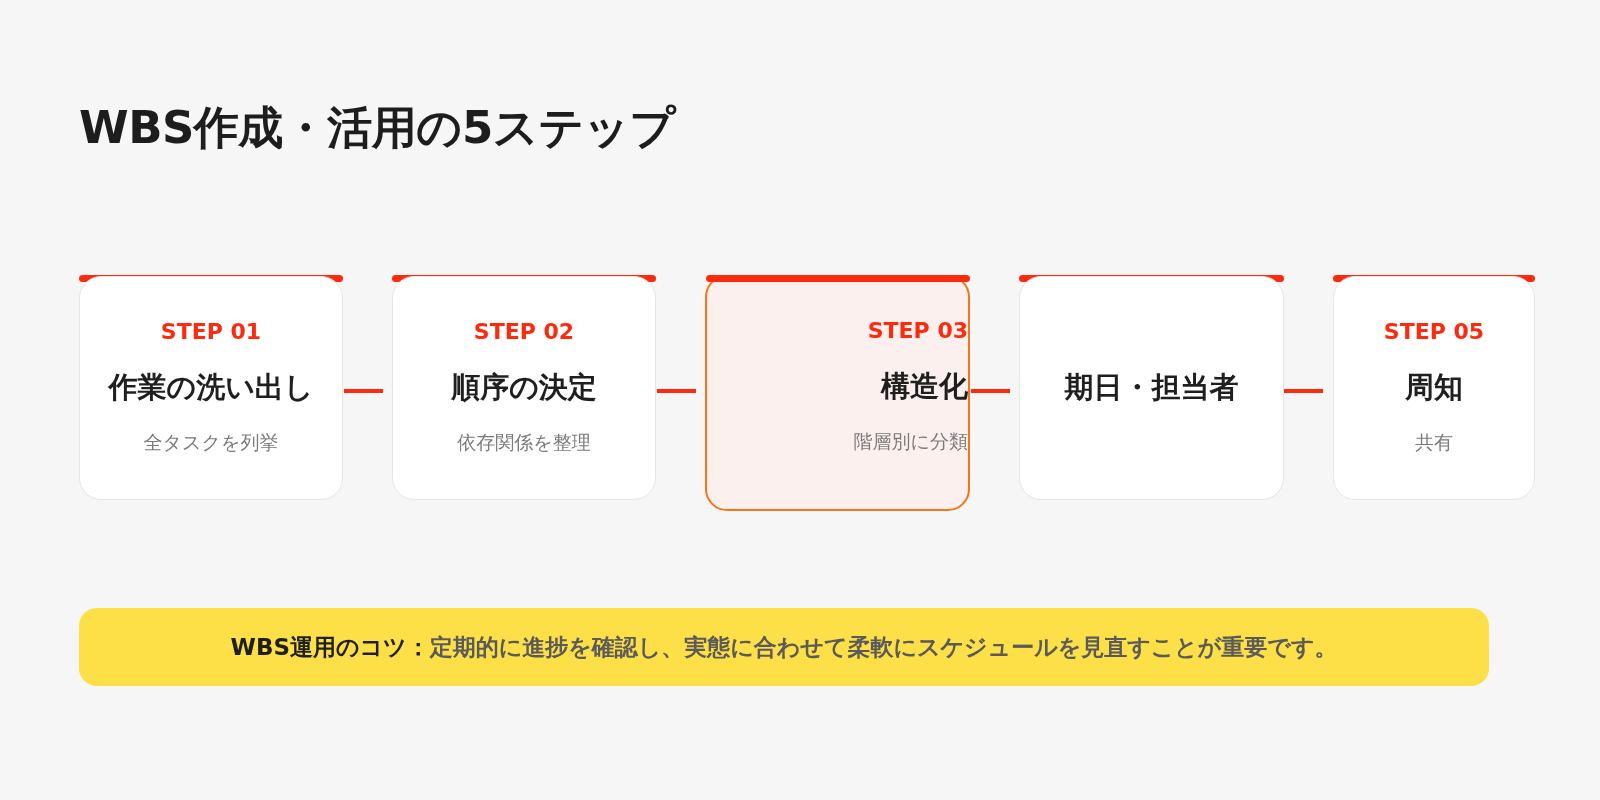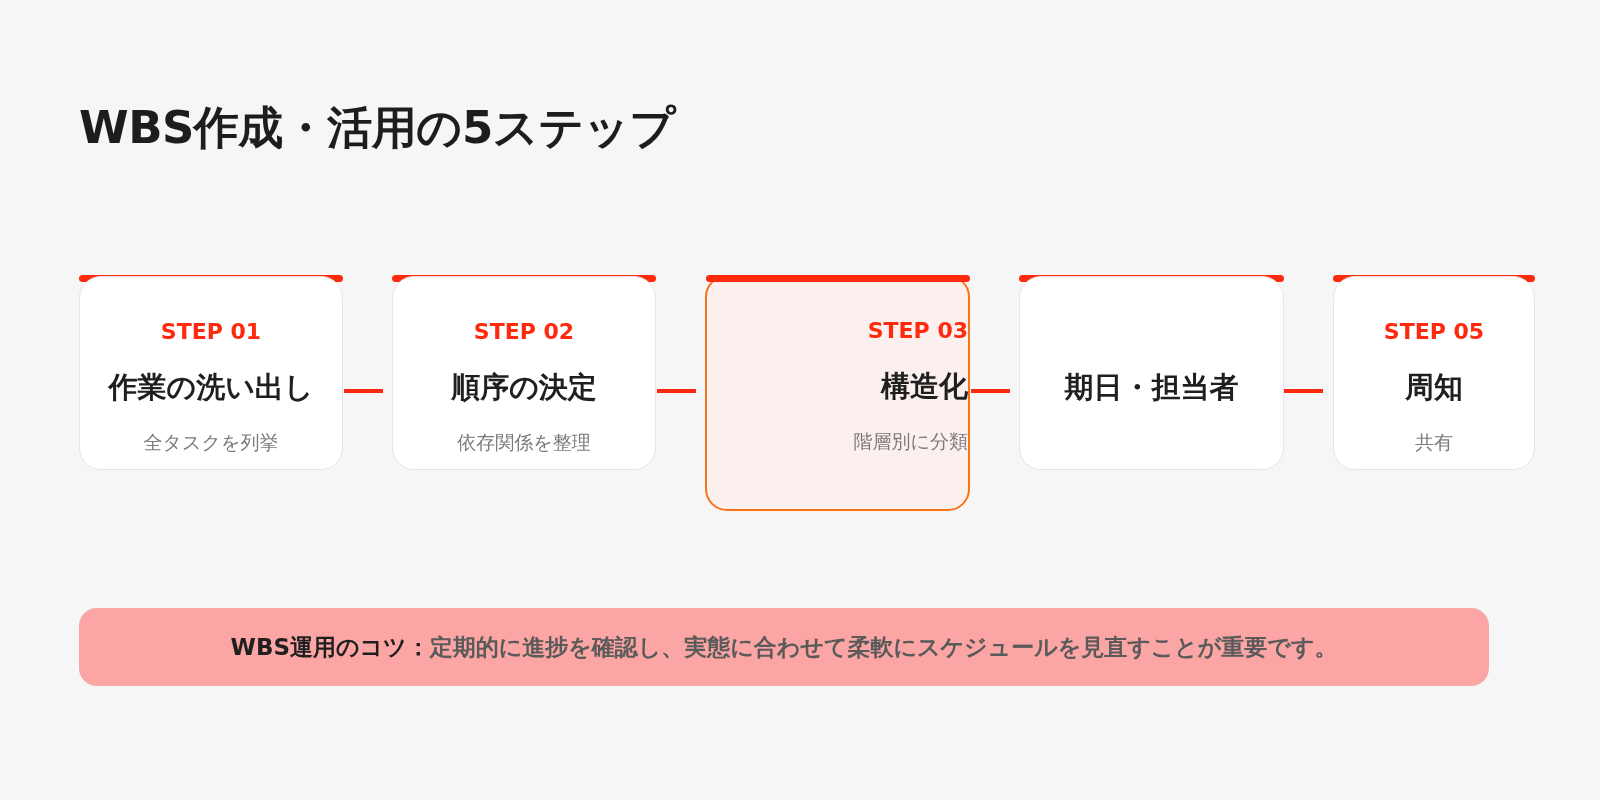--- a/index.html
+++ b/index.html
@@ -24,7 +24,7 @@
     .card {
       position: absolute;
       top: 276px;
-      height: 194px;
+      height: 224px;
       background: #ffffff;
       border: 1.5px solid #e6e6e6;
       border-radius: 22px;

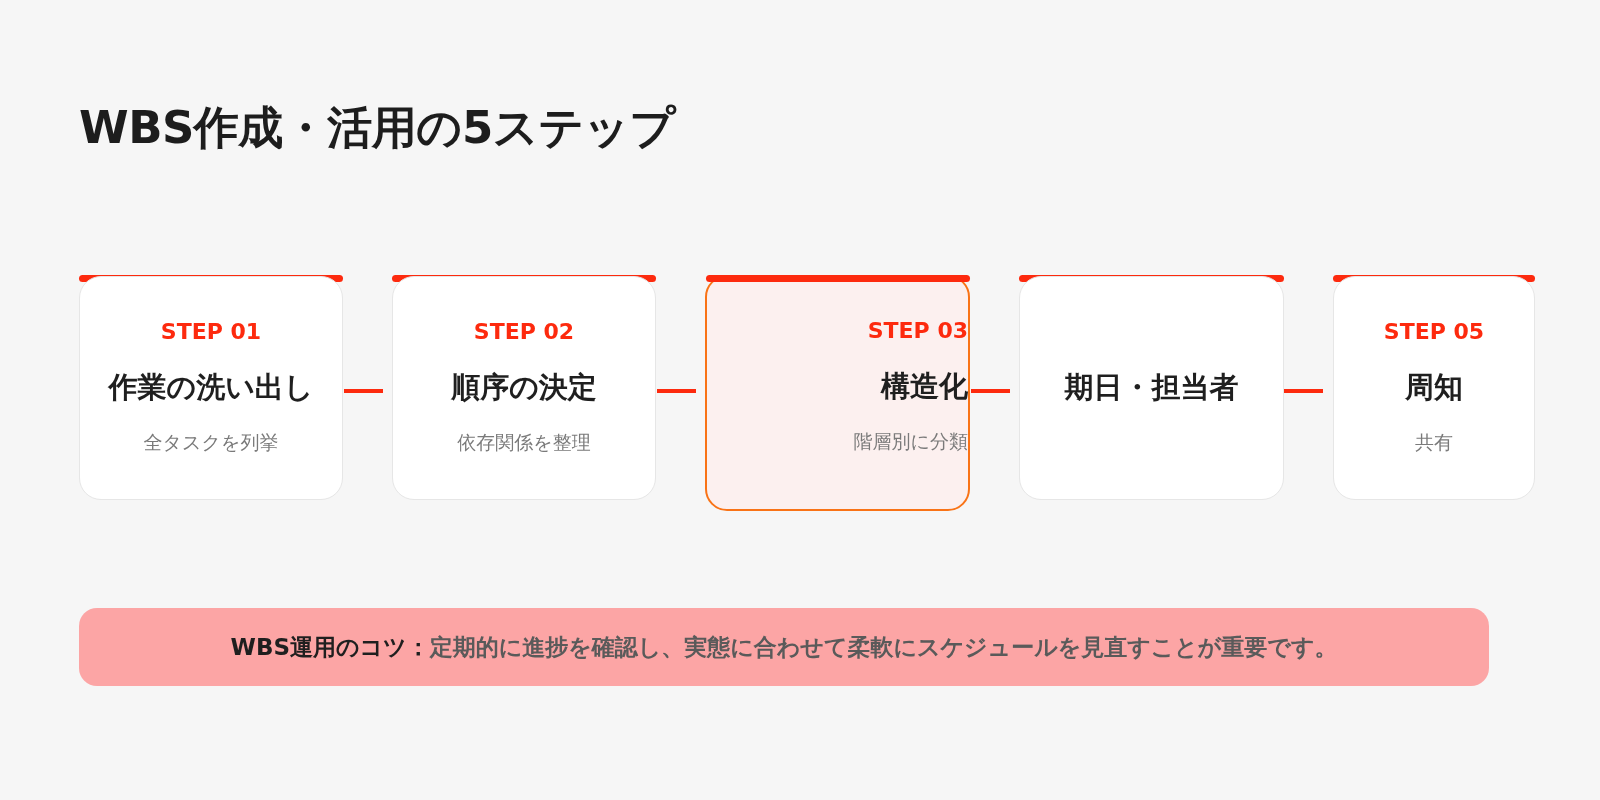--- a/index.html
+++ b/index.html
@@ -85,7 +85,7 @@
       position: absolute;
       left: 79px; top: 608px;
       width: 1410px; height: 78px;
-      background: #fca5a5;
+      background: #fde047;
       border-radius: 18px;
       text-align: center;
       line-height: 78px;

